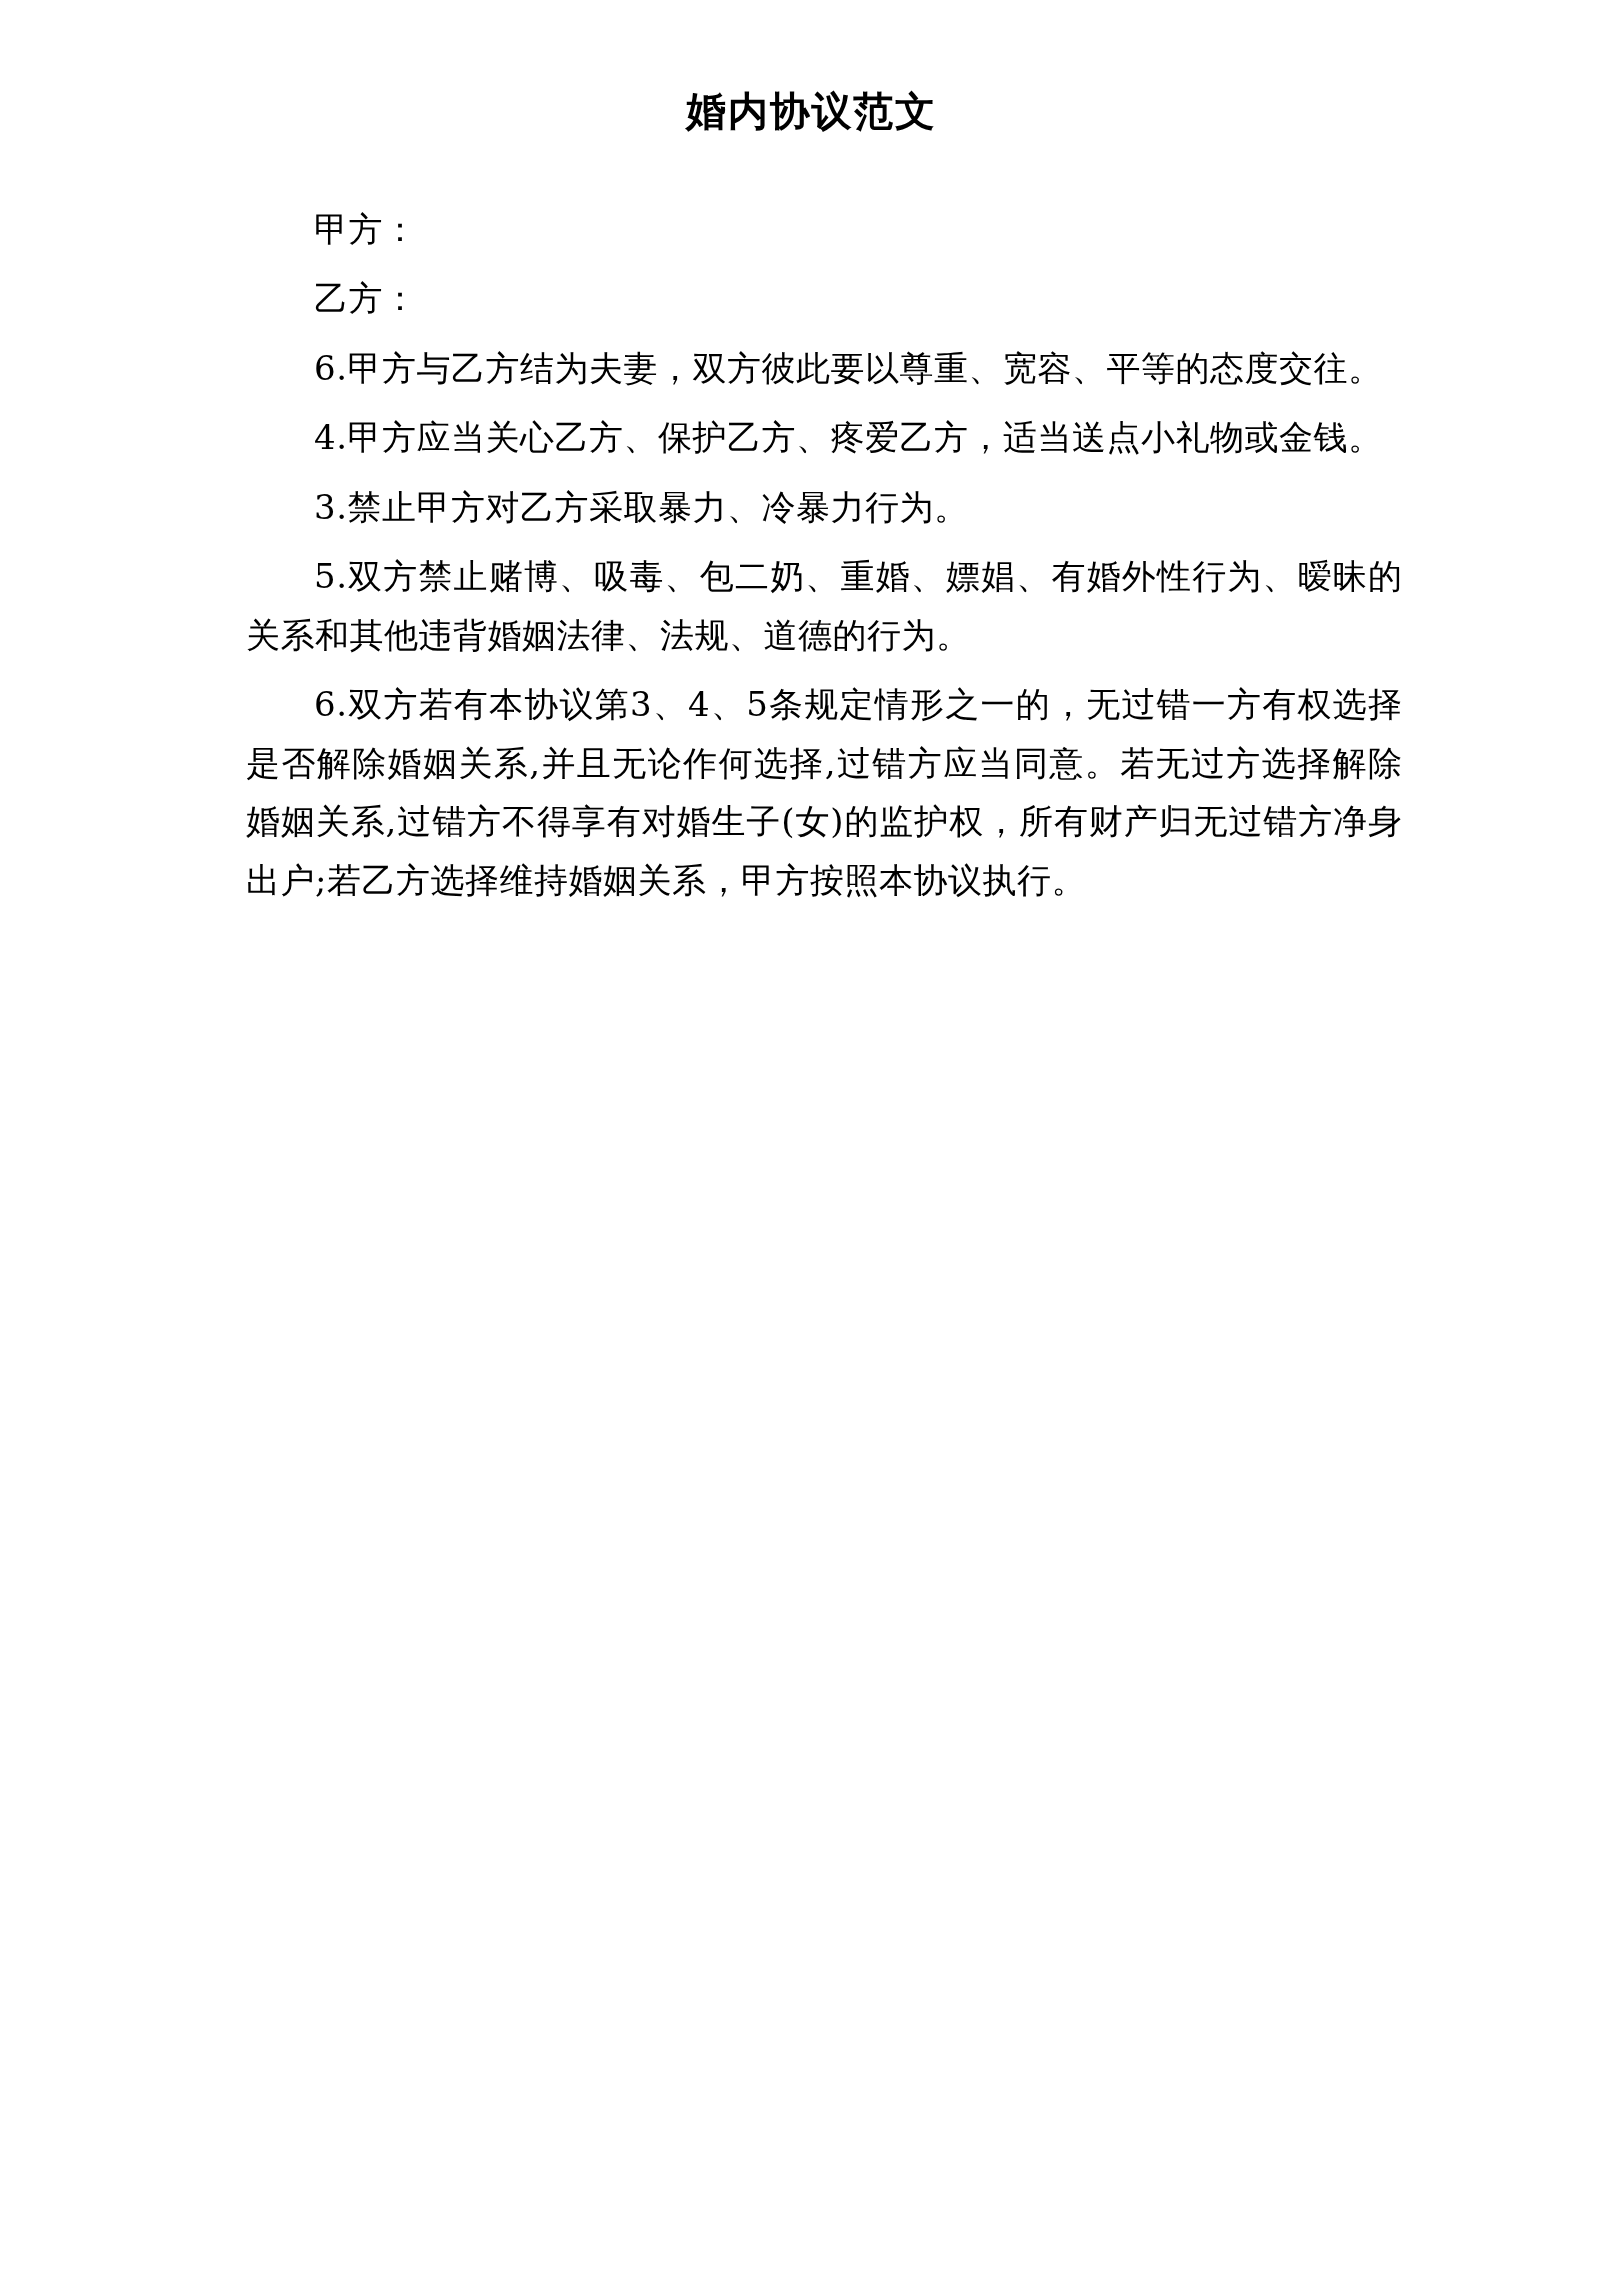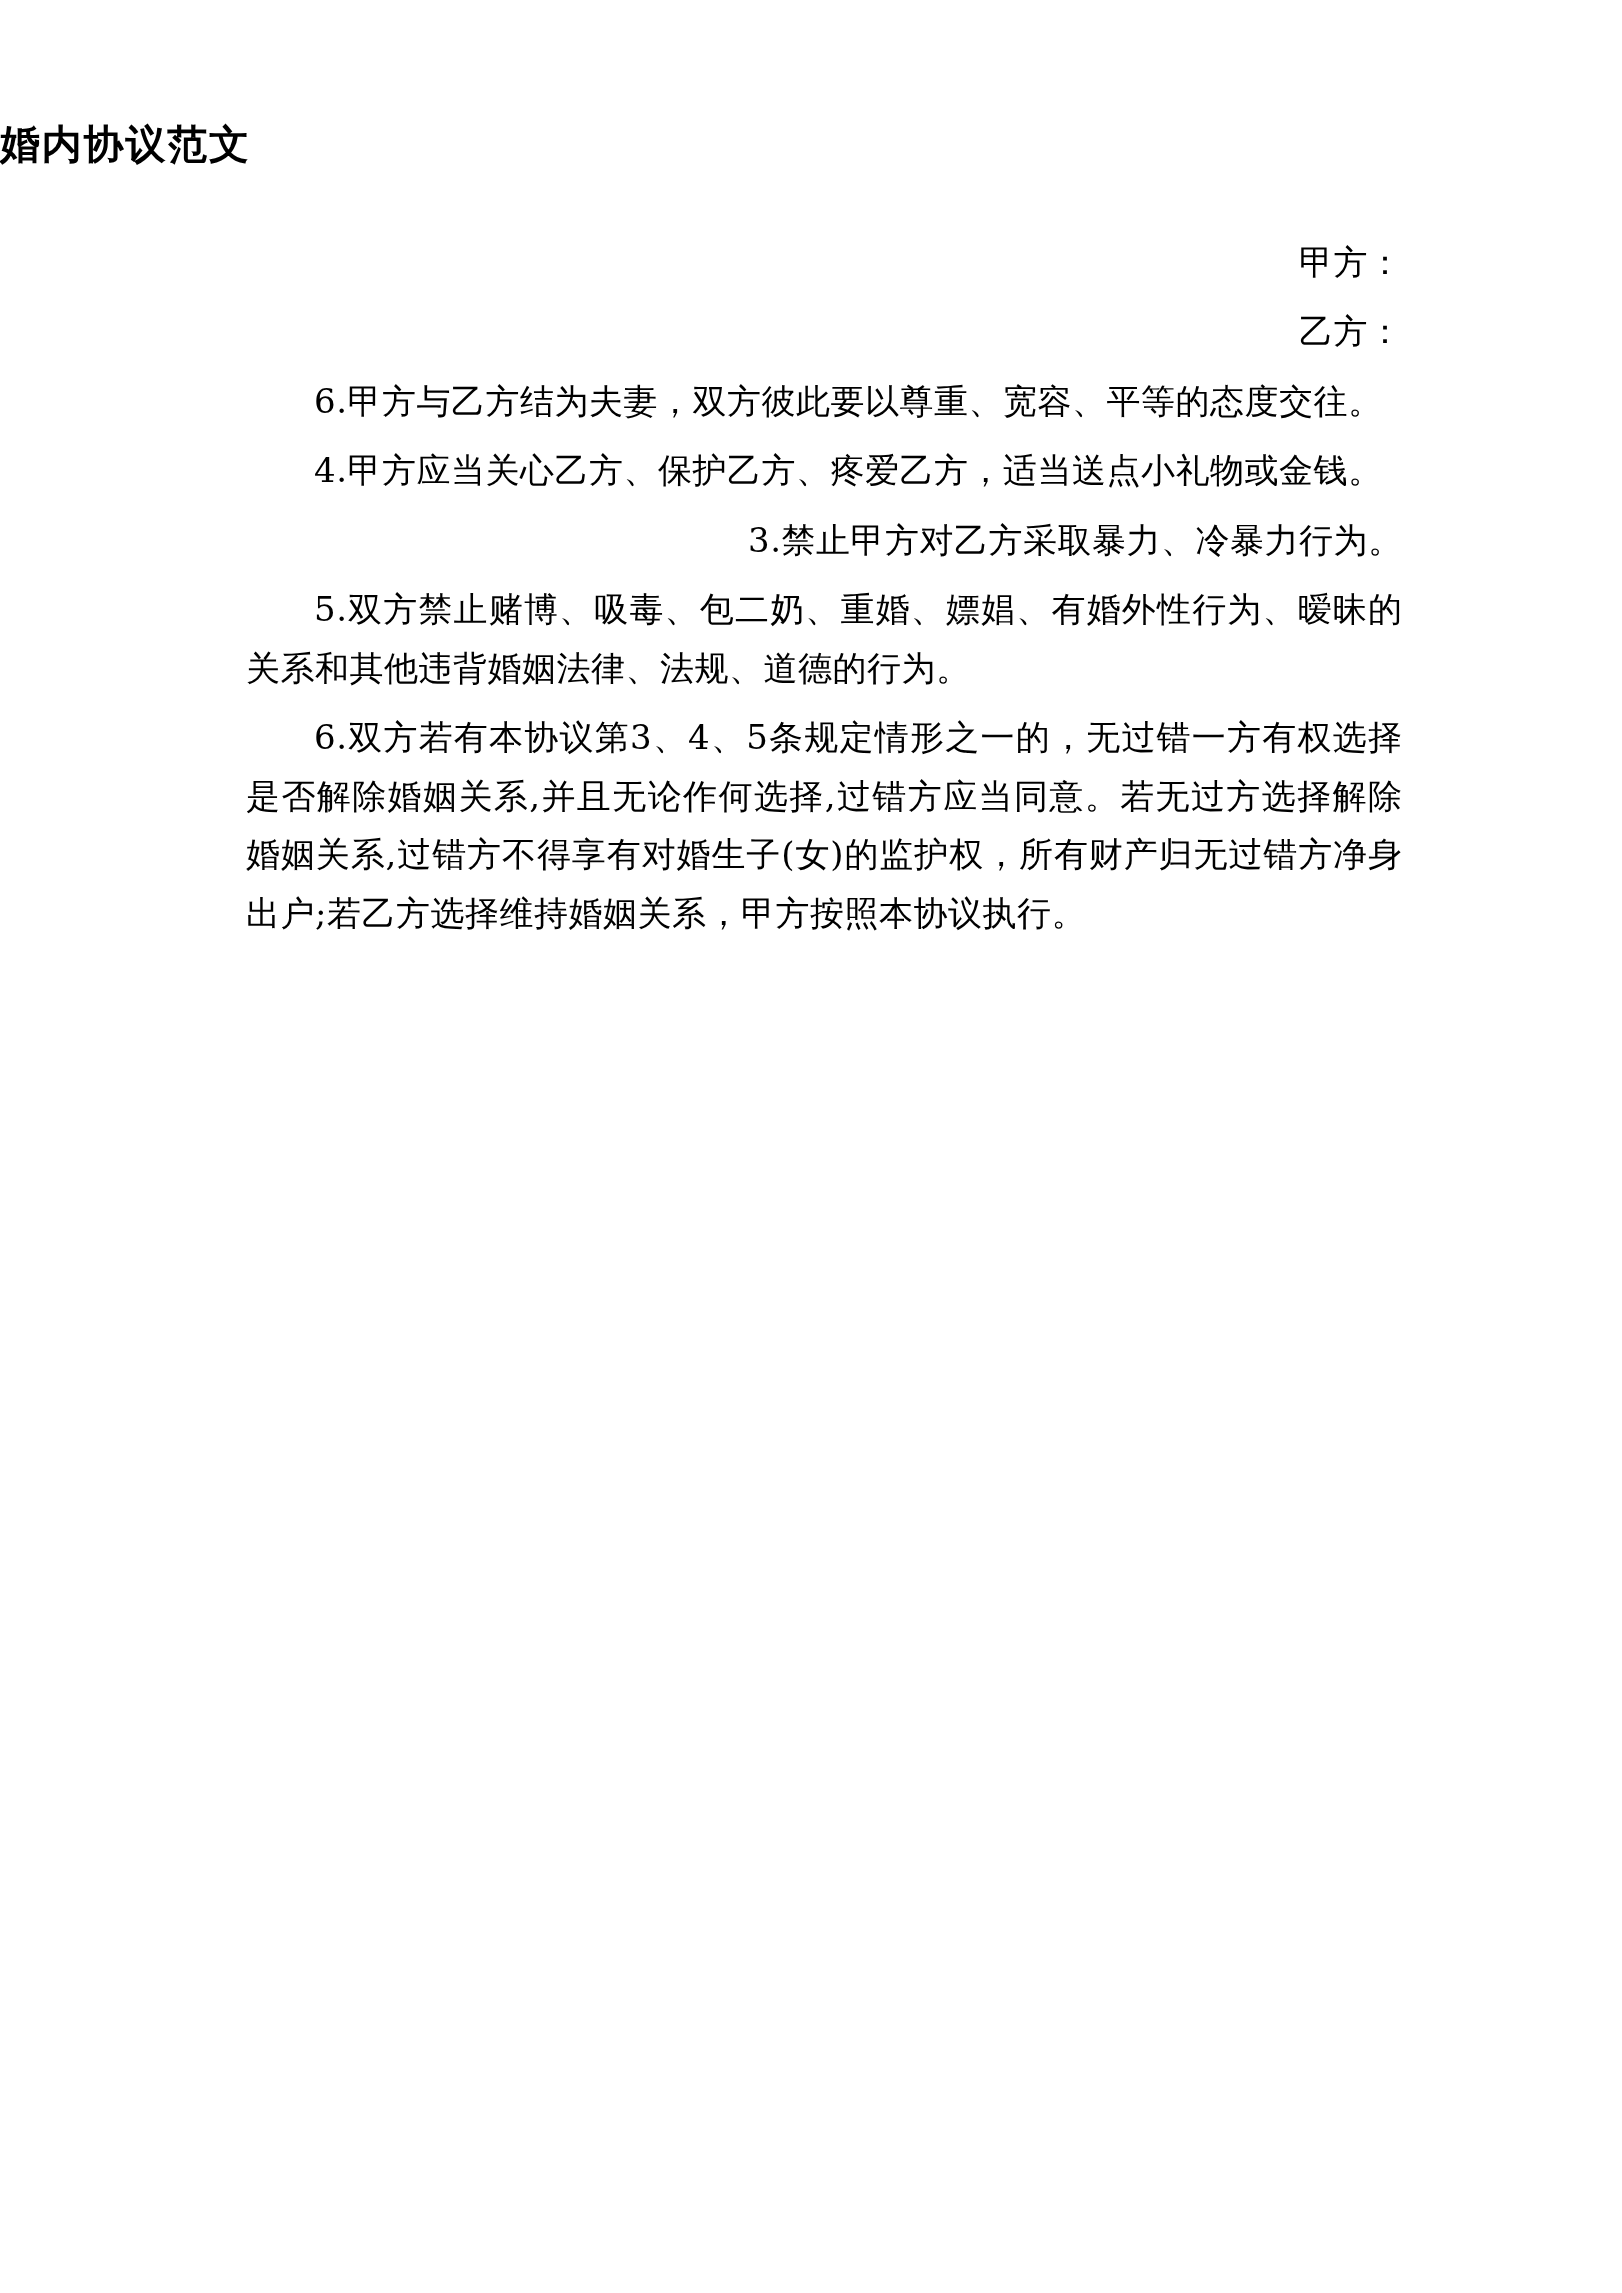--- a/index.html
+++ b/index.html
@@ -23,12 +23,13 @@
     background: #ffffff;
   }
   .doc-title {
+    text-align: center;
     font-family: "DejaVu Sans", "Liberation Sans", sans-serif;
     font-weight: bold;
     font-size: 40px;
     letter-spacing: 1.8px;
     margin: 0;
-    padding-top: 120px;
+    padding-top: 87px;
     line-height: 1.2;
   }
   .body-block {

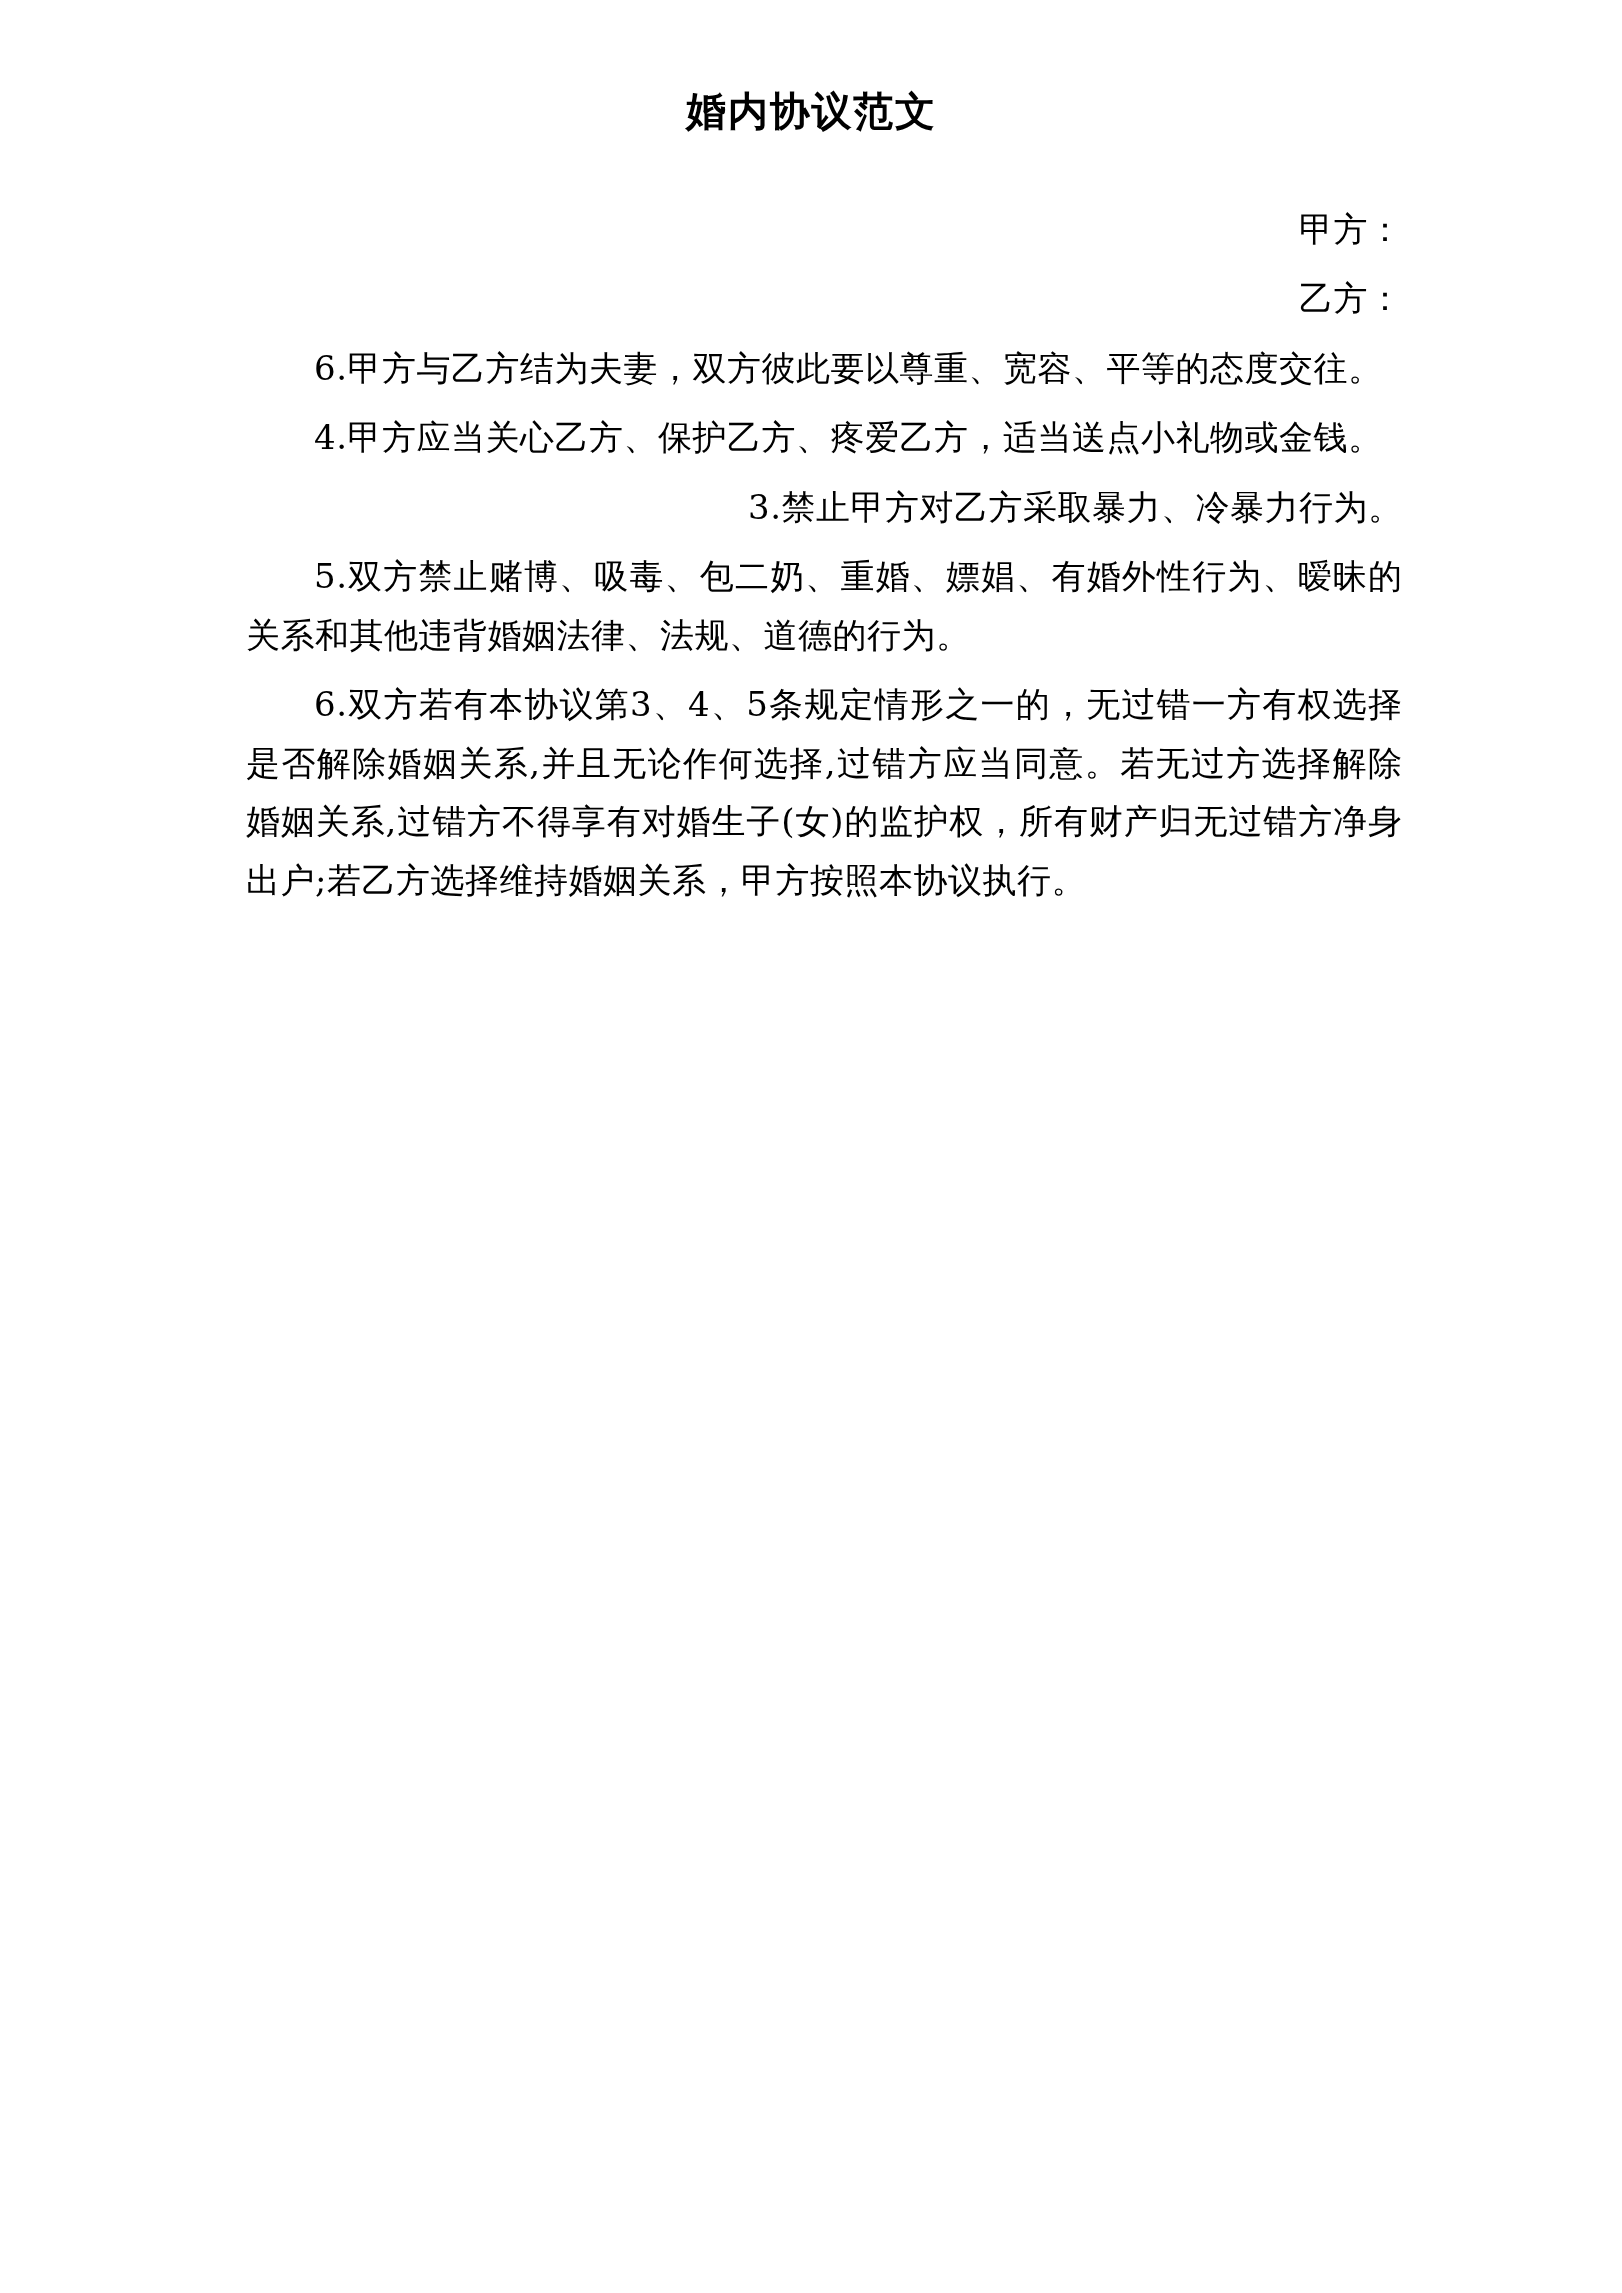--- a/index.html
+++ b/index.html
@@ -54,7 +54,7 @@
     margin-top: 11px;
   }
   p.short {
-    text-align: right;
+    text-align: left;
   }
 </style>
 </head>

